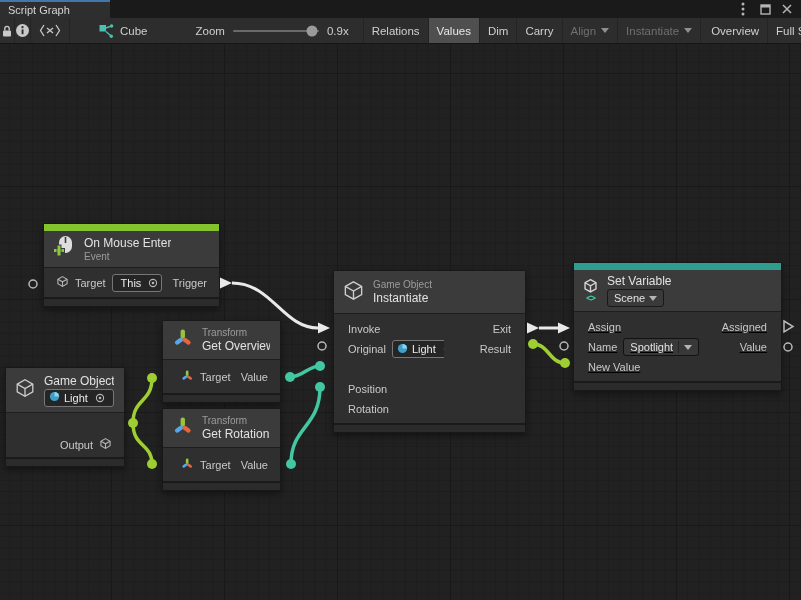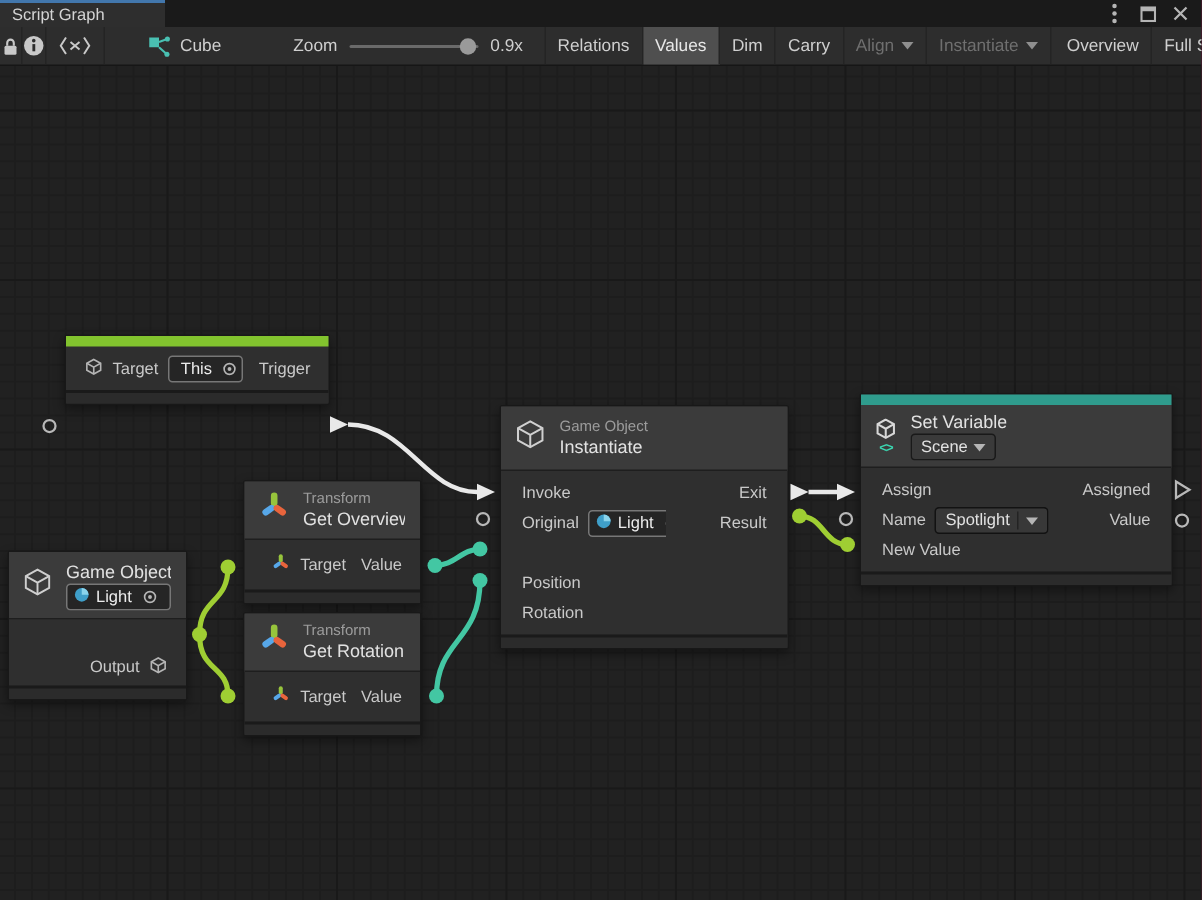--- a/index.html
+++ b/index.html
@@ -177,6 +177,21 @@
 
   <div class="node" style="left:43px;top:223px;width:177px;" data-interactable="true">
     <div class="colorbar" style="background:var(--event_bar,#82c32e);" data-interactable="false"></div>
+    <div class="nhead" style="height:36px;">
+      <span data-interactable="false">
+        <svg width="24" height="24" viewBox="0 0 24 24">
+            <rect x="7" y="1" width="13" height="17" rx="6.5" fill="#dedede"></rect>
+            <line x1="13.5" y1="2" x2="13.5" y2="8" stroke="#3b3b3b" stroke-width="1.6"></line>
+            <rect x="1.5" y="13.5" width="11" height="4" fill="#8ec63f" stroke="#3b3b3b"></rect>
+            <rect x="5" y="10" width="4" height="11" fill="#8ec63f" stroke="#3b3b3b"></rect>
+            <rect x="5.5" y="14.2" width="3" height="2.6" fill="#8ec63f"></rect>
+          </svg>
+      </span>
+      <div class="nstack">
+        <span class="ntitle" data-interactable="false">On Mouse Enter</span>
+        <span class="nsub" data-interactable="false">Event</span>
+      </div>
+    </div>
     <div class="nrow" style="height:29px;">
       <span data-interactable="false">
         <svg width="13" height="13" viewBox="0 0 24 24" fill="none" stroke="#b4b4b4" stroke-width="2">

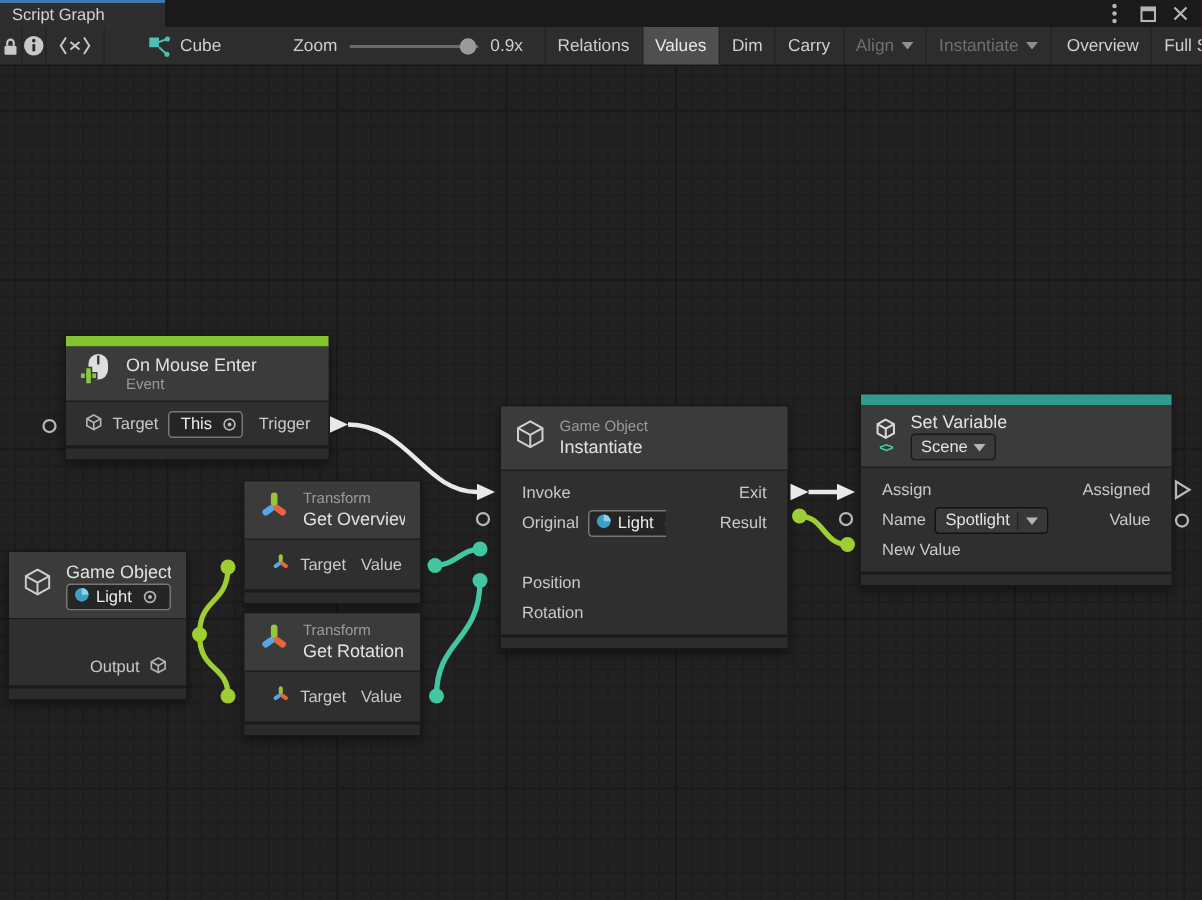--- a/index.html
+++ b/index.html
@@ -378,7 +378,7 @@
         </span>
       </div>
     </div>
-    <div style="padding-top:5px;">
+    <div style="padding-top:5px;text-decoration:underline;">
       <div class="nrow cols" style="height:20px;">
         <span data-interactable="false">Assign</span>
         <span data-interactable="false">Assigned</span>

